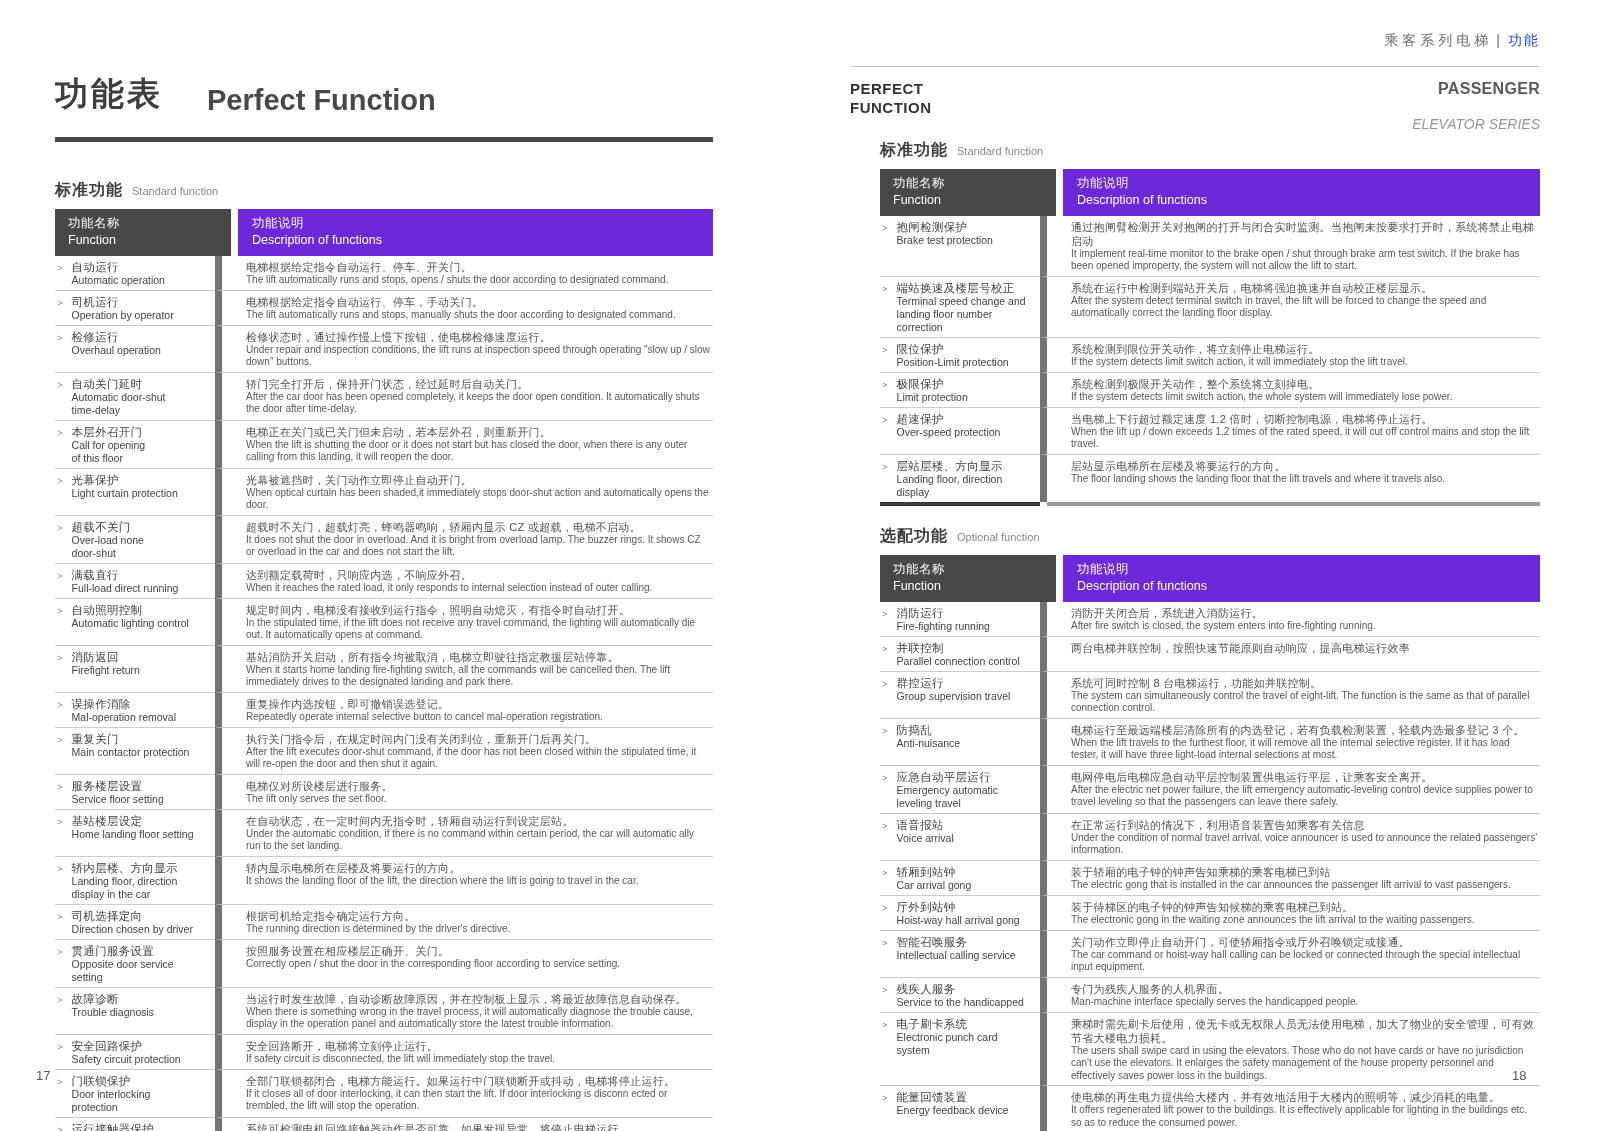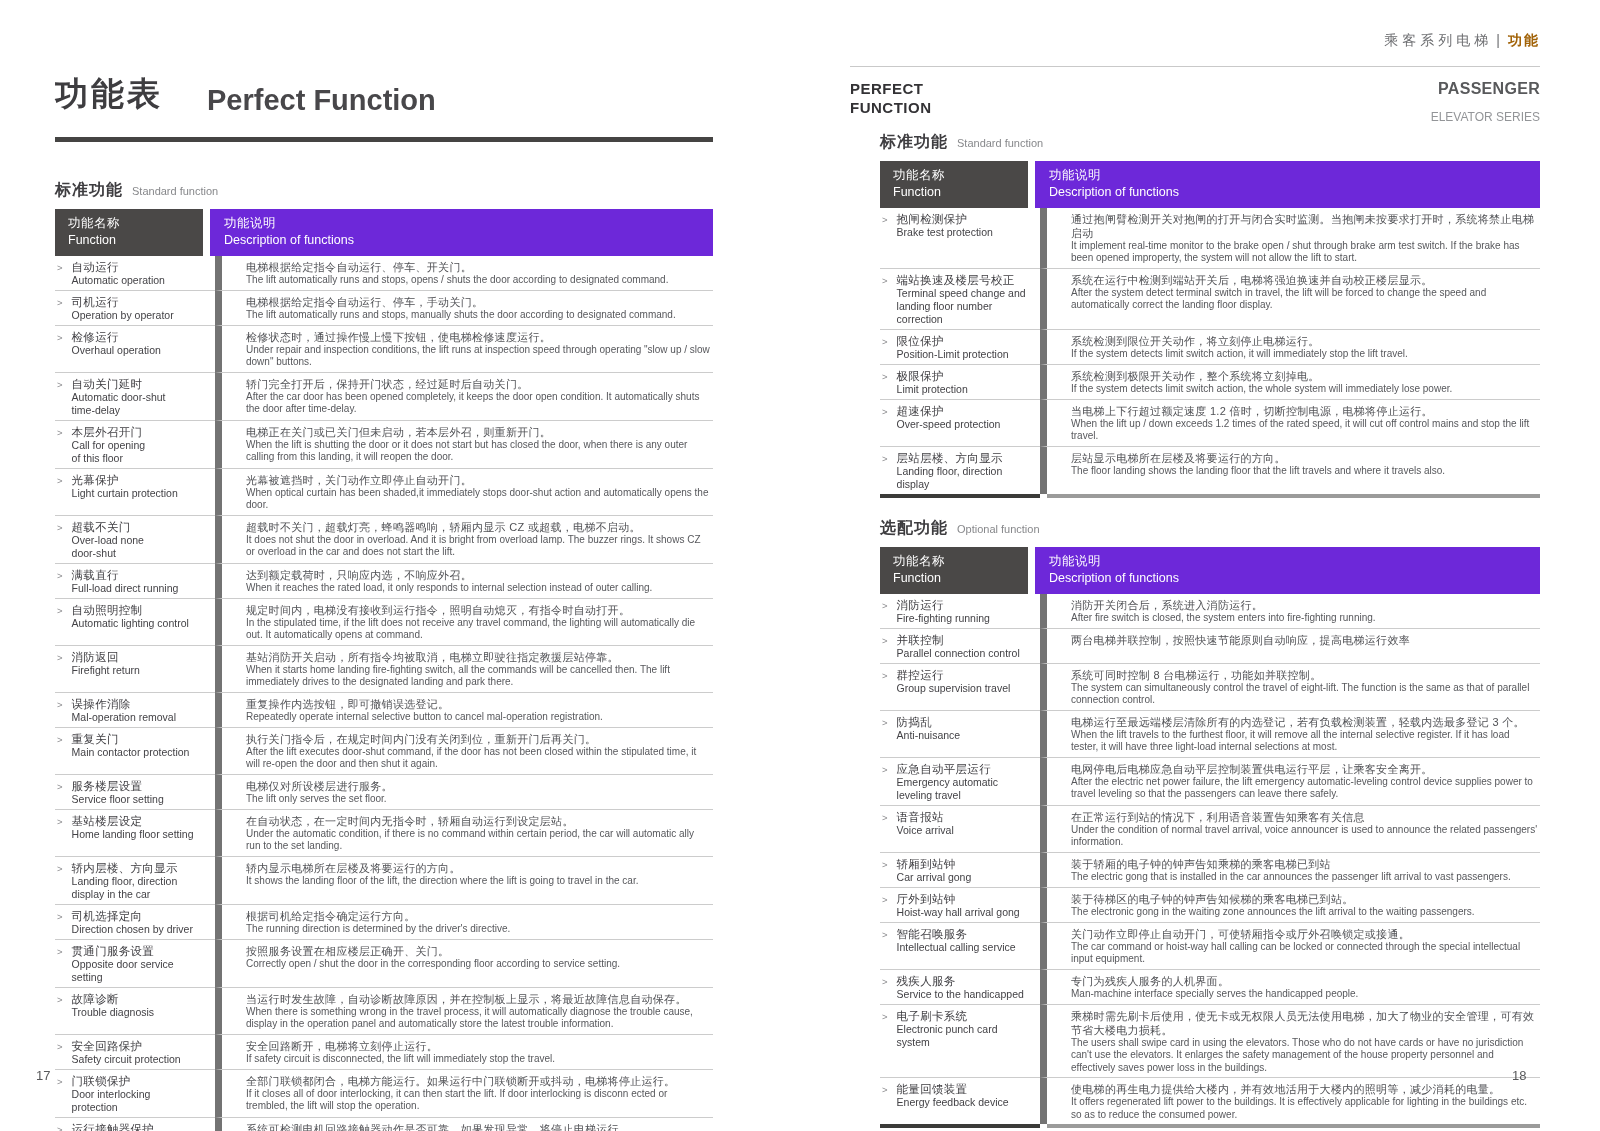--- a/index.html
+++ b/index.html
@@ -24,7 +24,7 @@
   .right-page { position: absolute; left: 850px; top: 32px; width: 690px; }
   .corner { text-align: right; font-size: 14px; letter-spacing: 4px; color: #6d6e71; }
   .corner-sep { margin: 0 4px; color: #6d6e71; }
-  .corner-bold { font-weight: bold; color: #a16207; letter-spacing: 2px; }
+  .corner-bold { font-weight: normal; color: #1d4ed8; letter-spacing: 2px; }
   .rp-rule { height: 1px; background: #c9c9c9; margin-top: 16px; }
   .rp-head { display: flex; justify-content: space-between; align-items: flex-start; margin-top: 13px; }
   .rp-title { font-size: 15px; font-weight: bold; color: #333235; line-height: 1.25; white-space: pre-line; letter-spacing: 0.5px; }

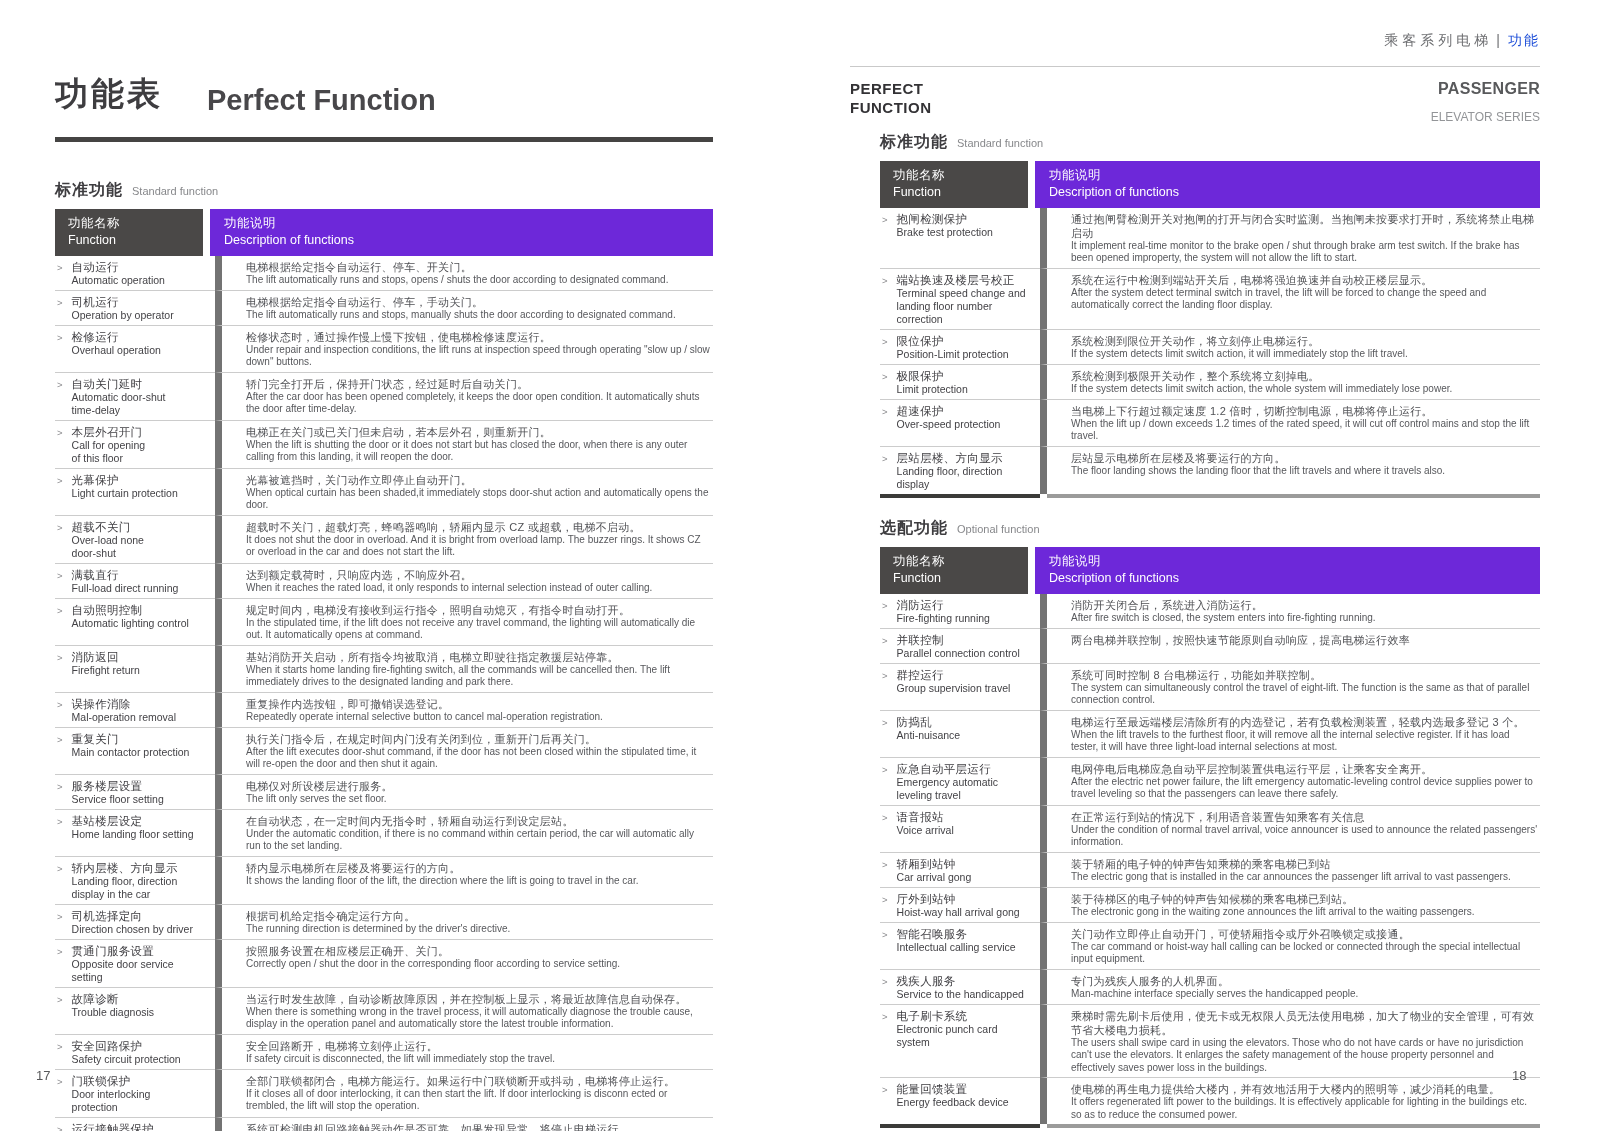--- a/index.html
+++ b/index.html
@@ -30,7 +30,7 @@
   .rp-title { font-size: 15px; font-weight: bold; color: #333235; line-height: 1.25; white-space: pre-line; letter-spacing: 0.5px; }
   .rp-series { text-align: right; }
   .series-top { font-size: 16px; font-weight: bold; color: #58595b; letter-spacing: 0.3px; }
-  .series-bottom { font-size: 12px; color: #939598; margin-top: 12px; }
+  .series-bottom { font-size: 14px; color: #939598; margin-top: 18px; font-style: italic; }
   .rp-body { margin-left: 30px; margin-top: 8px; }
 
   

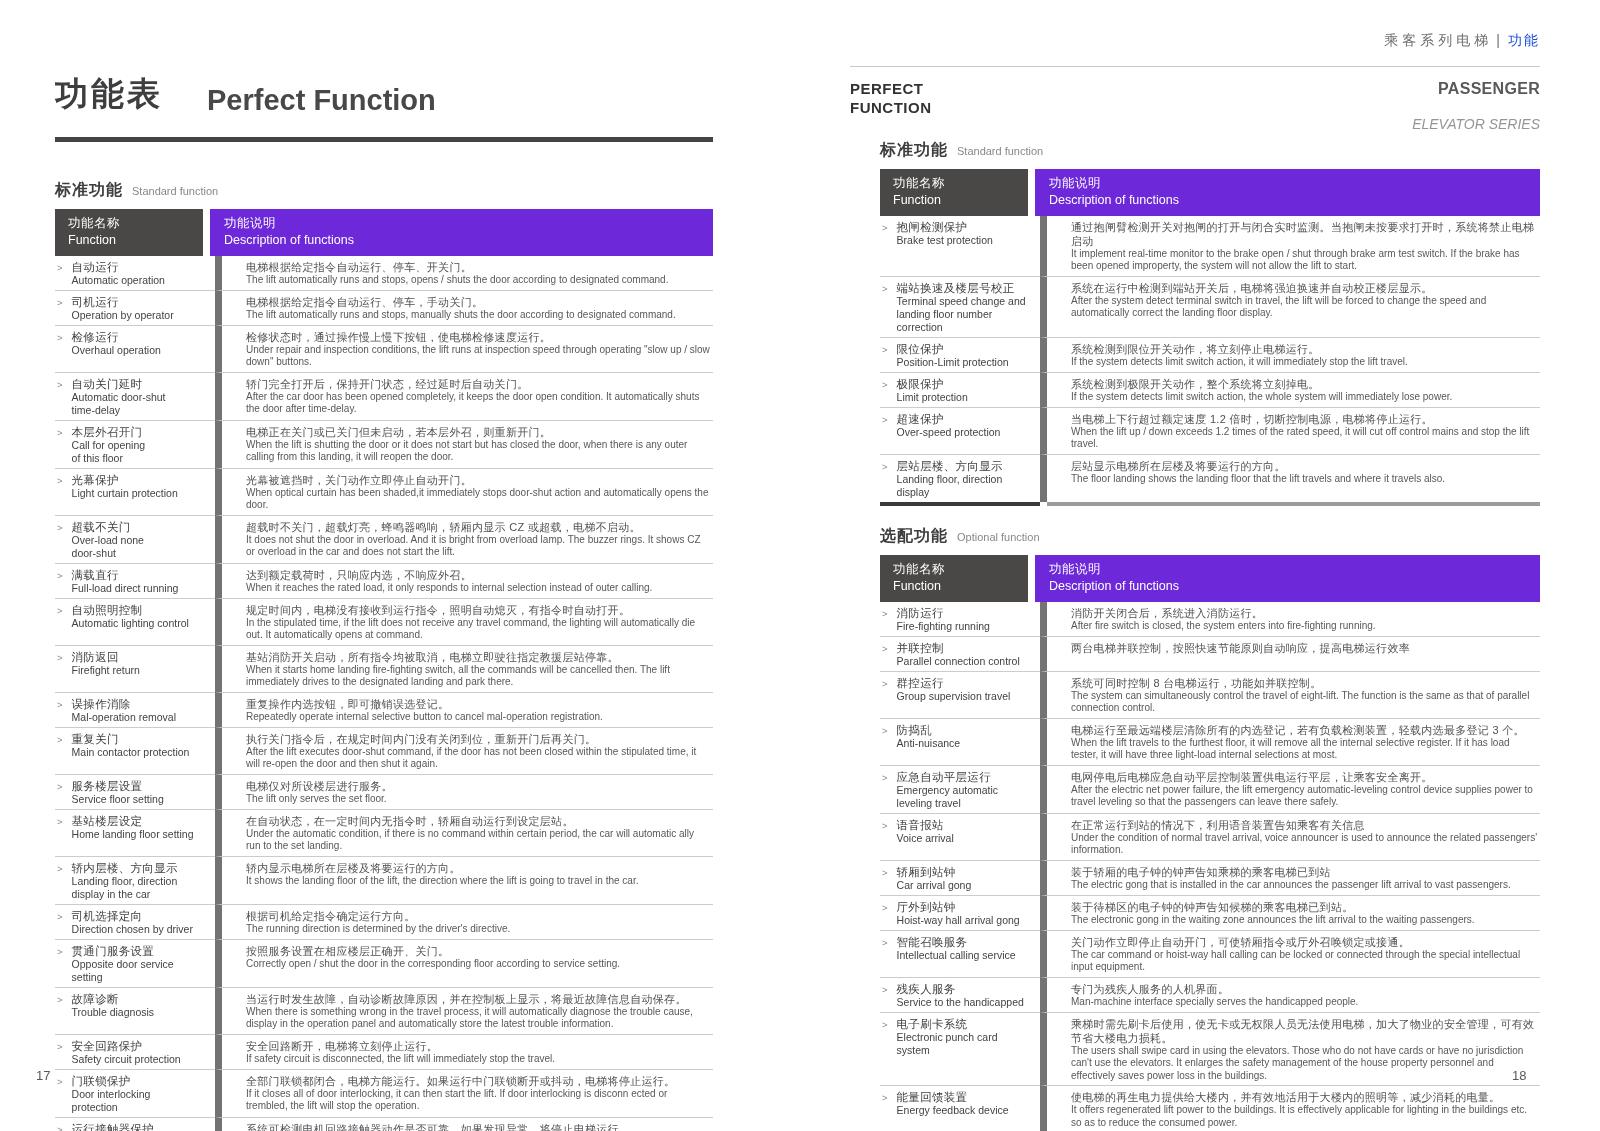--- a/index.html
+++ b/index.html
@@ -41,7 +41,7 @@
 
   
   .tbl-header { display: flex; gap: 7px; }
-  .th-name { width: 148px; background: #4a4847; color: #ffffff; padding: 6px 8px 7px 13px; }
+  .th-name { width: 176px; background: #4a4847; color: #ffffff; padding: 6px 8px 7px 13px; }
   .th-desc { flex: 1; background: #6d28d9; color: #ffffff; padding: 6px 8px 7px 14px; }
   .th-zh { font-size: 12.5px; letter-spacing: 0.5px; line-height: 1.35; }
   .th-en { font-size: 12.5px; line-height: 1.35; }

